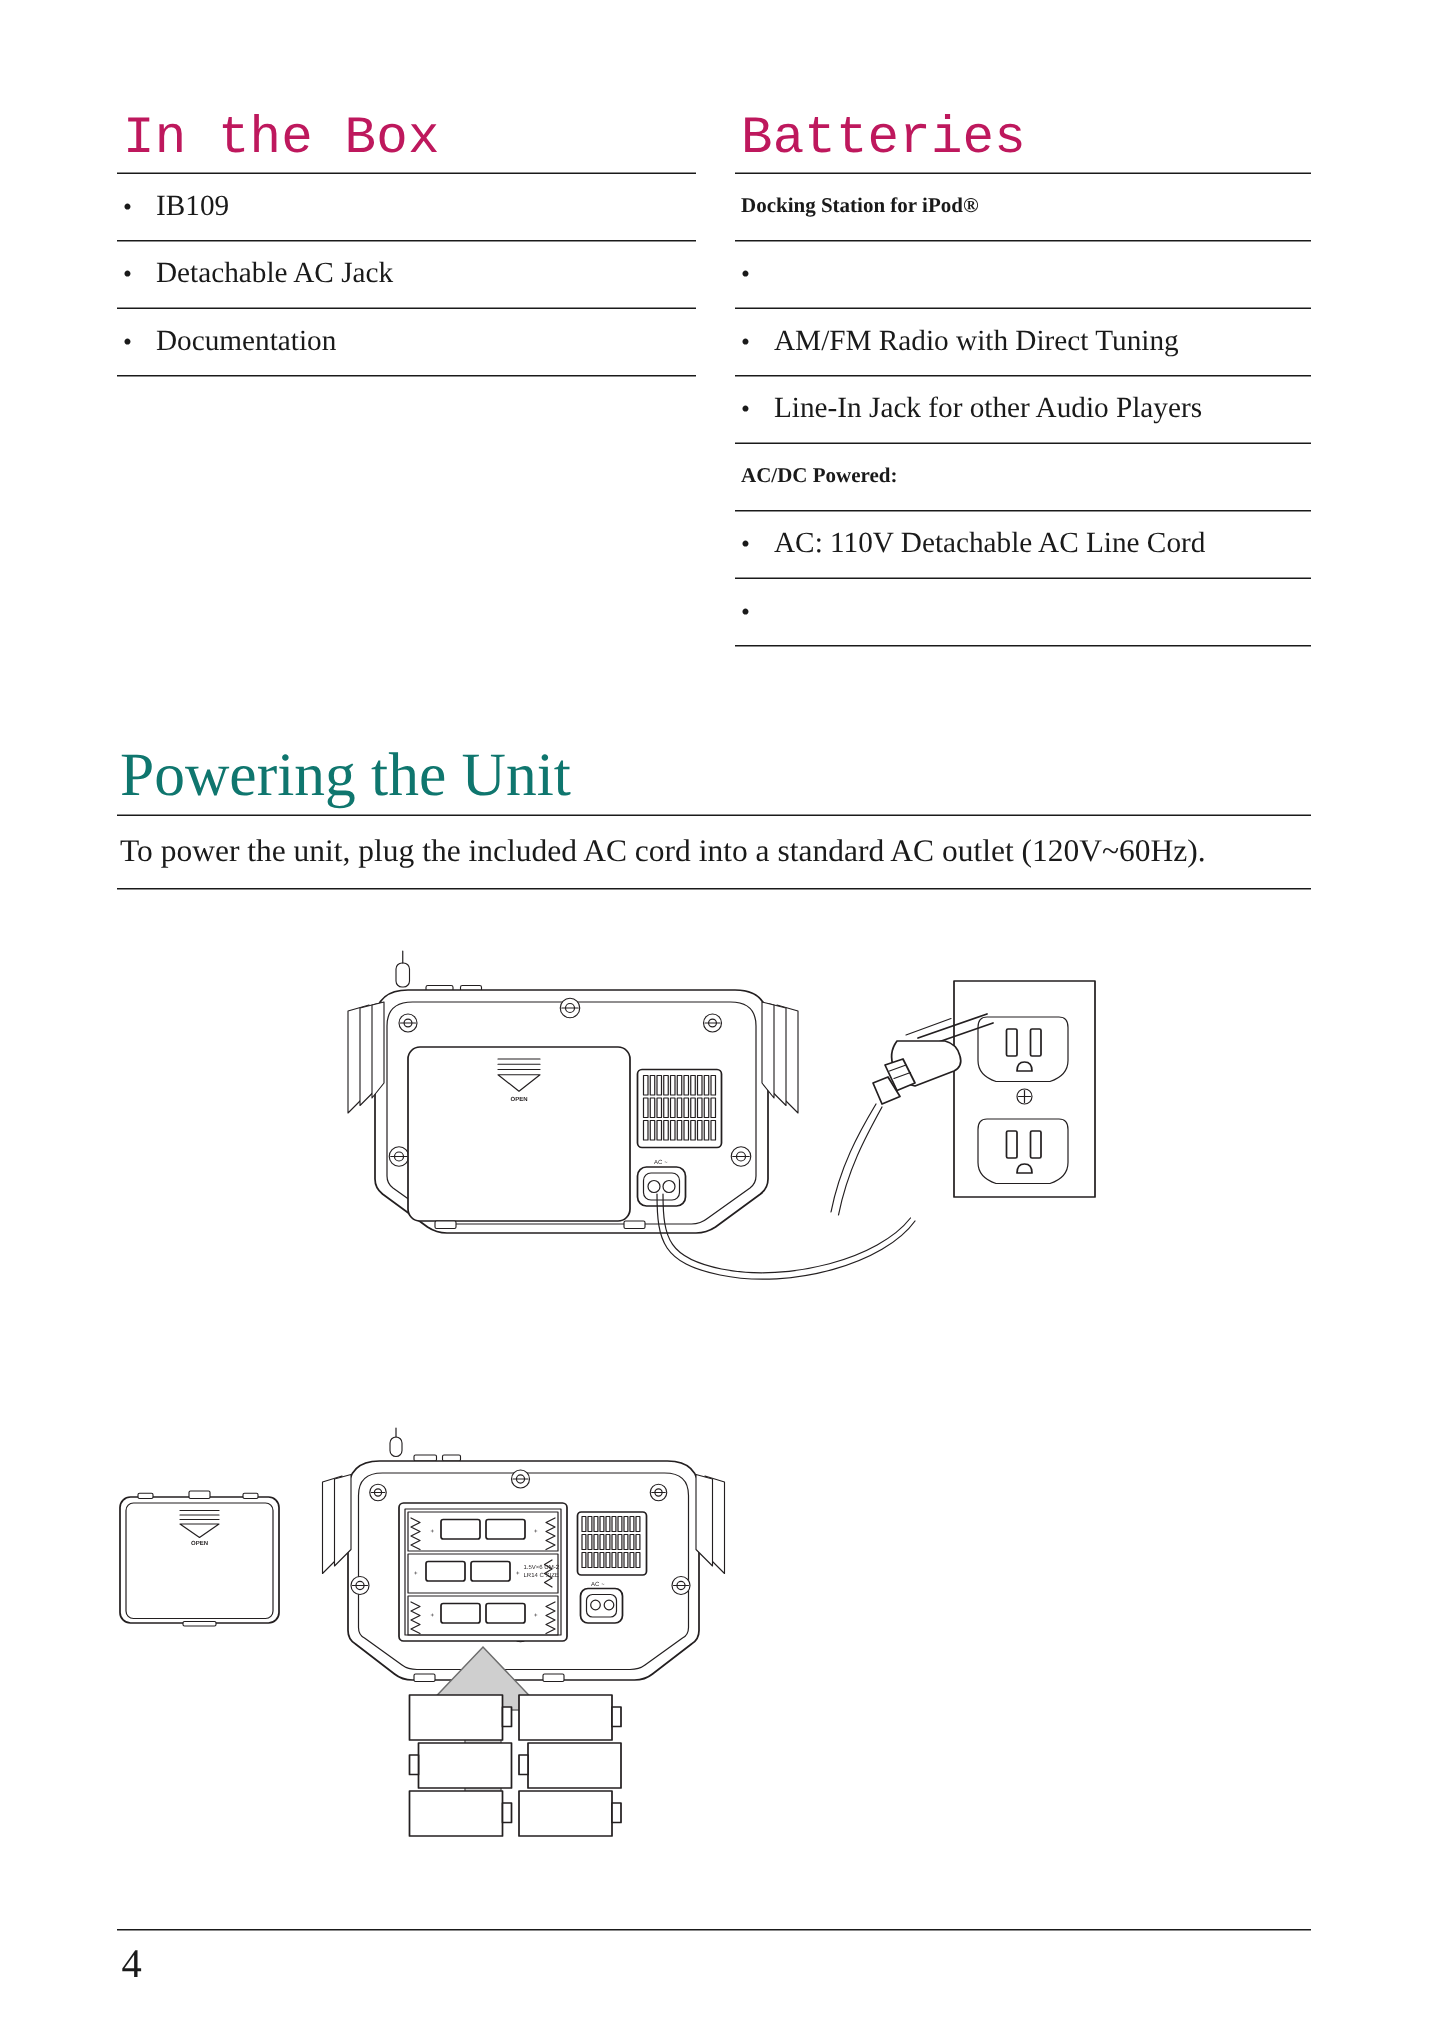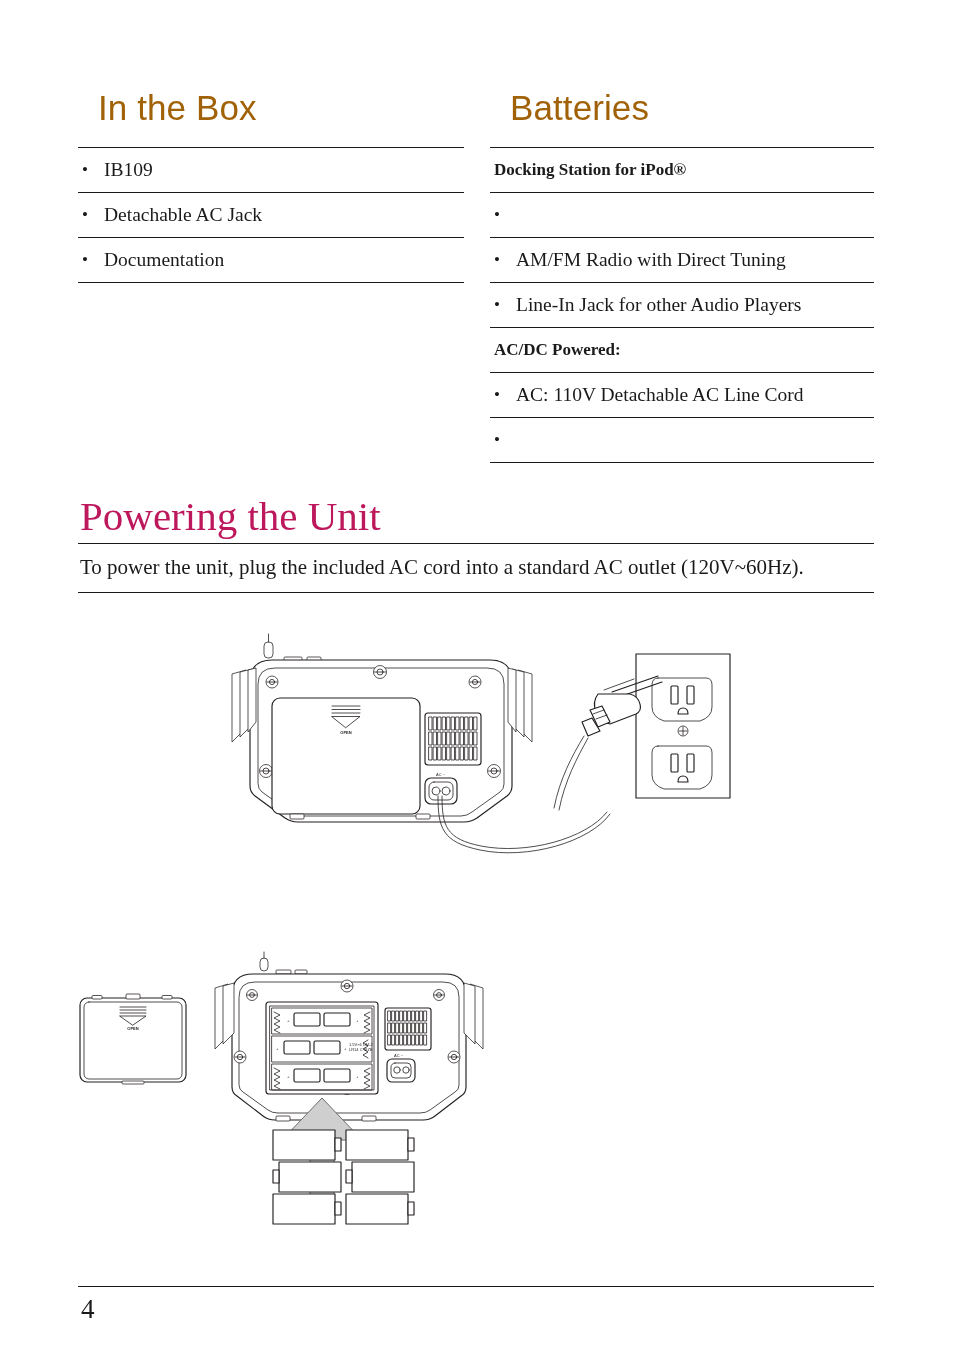--- a/index.html
+++ b/index.html
@@ -36,12 +36,12 @@
   .col-right { width: 384px; }
 
   .sec-heading {
-    font-family: Liberation Sans, sans-serif;
+    font-family: Liberation Mono, monospace;
     font-size: 35px;
     line-height: 40px;
-    color: #a16207;
+    color: #be185d;
     font-weight: normal;
-    margin: 16px;
+    margin: 0;
     padding: 0 0 3px 4px;
     letter-spacing: 0.1px;
   }

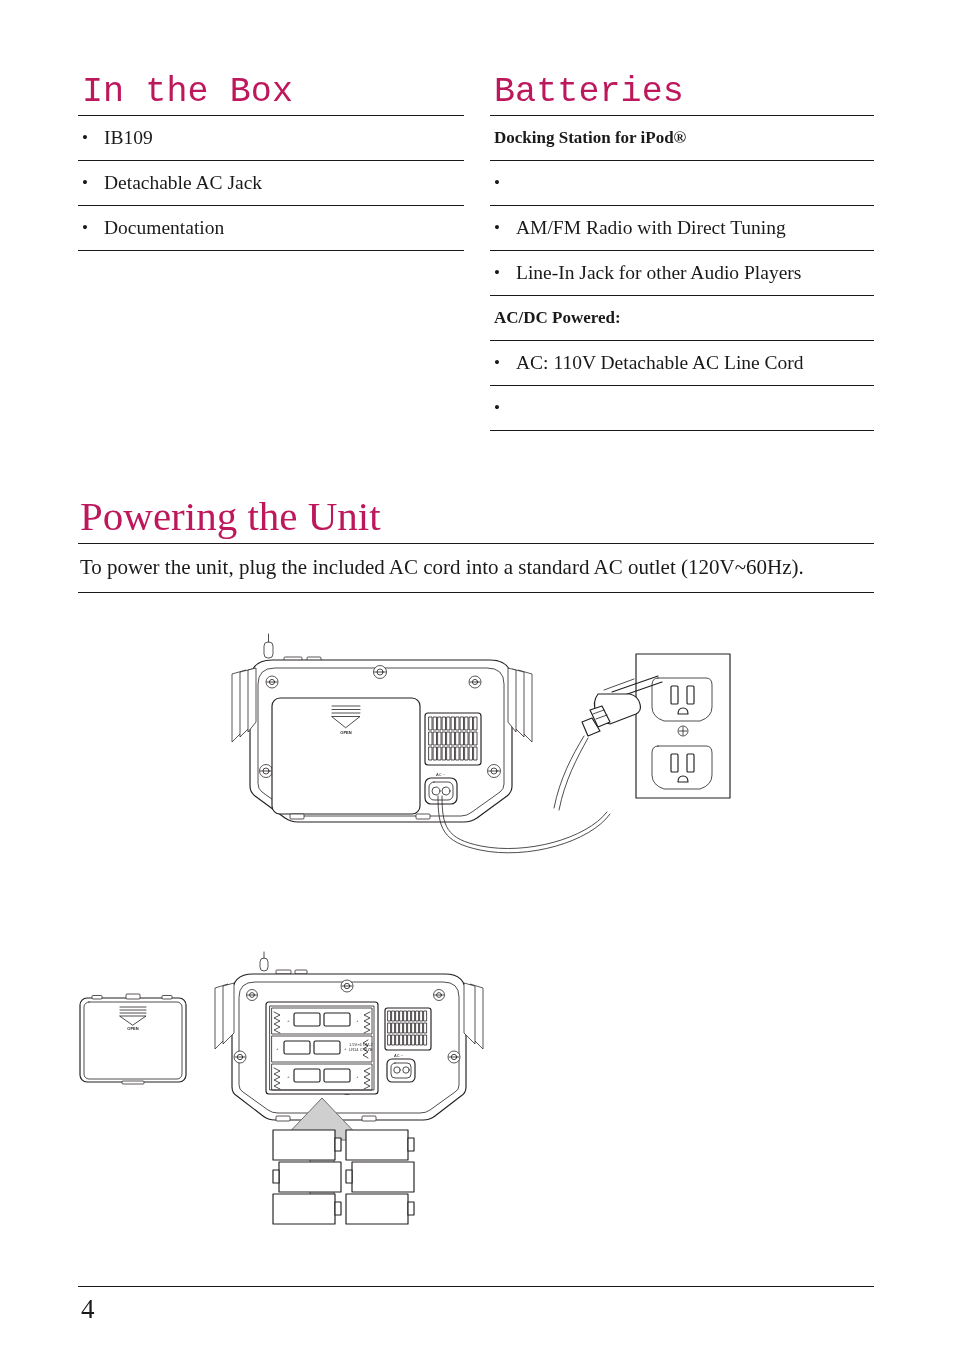--- a/index.html
+++ b/index.html
@@ -77,7 +77,7 @@
   }
   .subhead-row {
     padding: 9px 2px 9px 4px;
-    font-size: 17px;
+    font-size: 14px;
     line-height: 26px;
     font-weight: bold;
   }

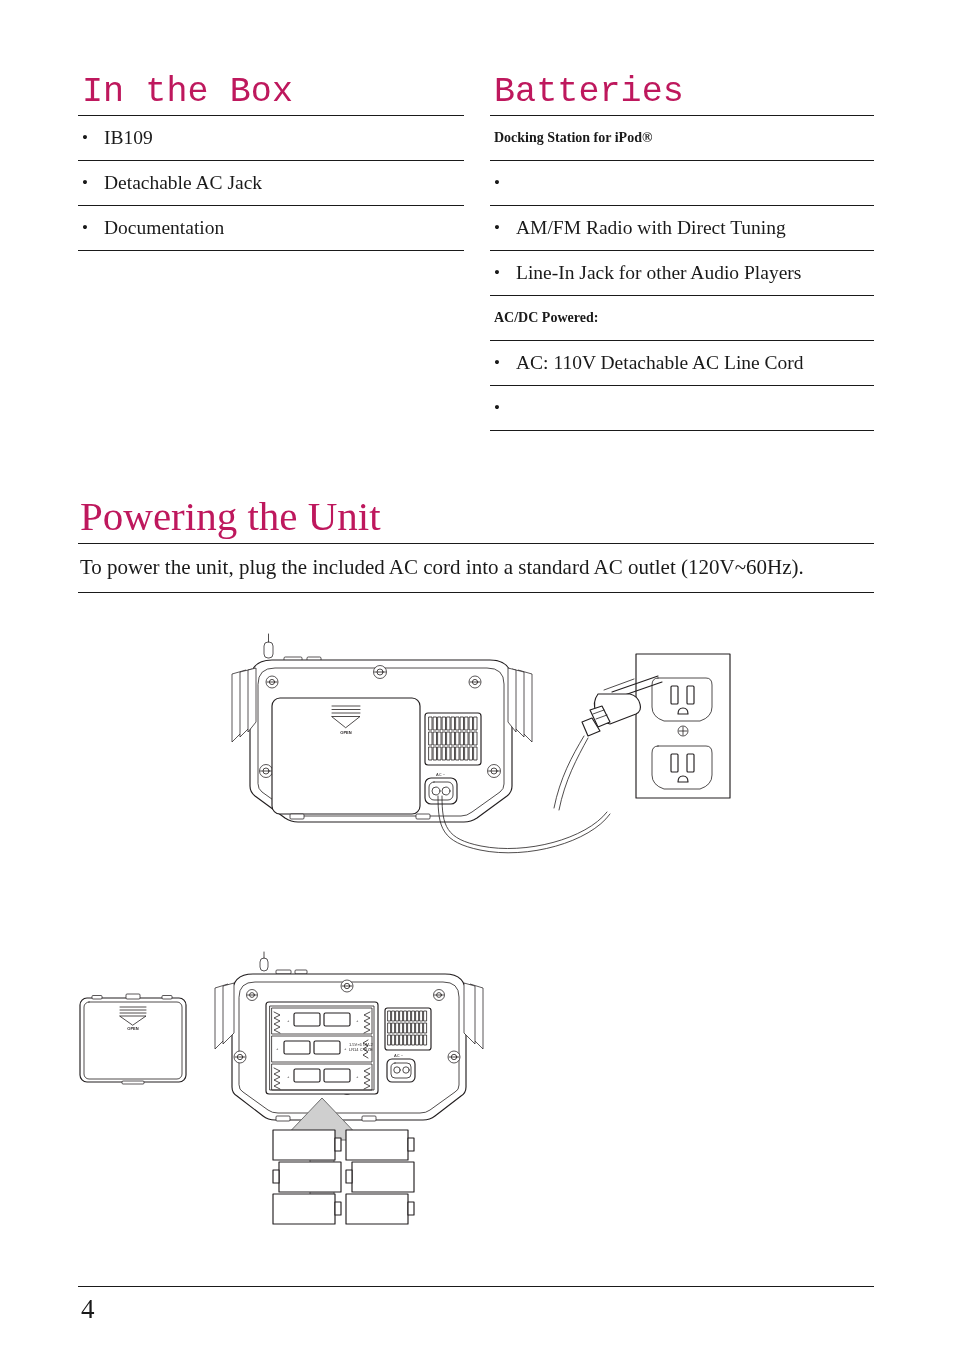--- a/index.html
+++ b/index.html
@@ -92,7 +92,7 @@
   .big-heading {
     font-size: 41px;
     line-height: 48px;
-    color: #be185d;
+    color: #0f766e;
     font-weight: normal;
     margin: 0;
     padding: 0 0 3px 2px;

